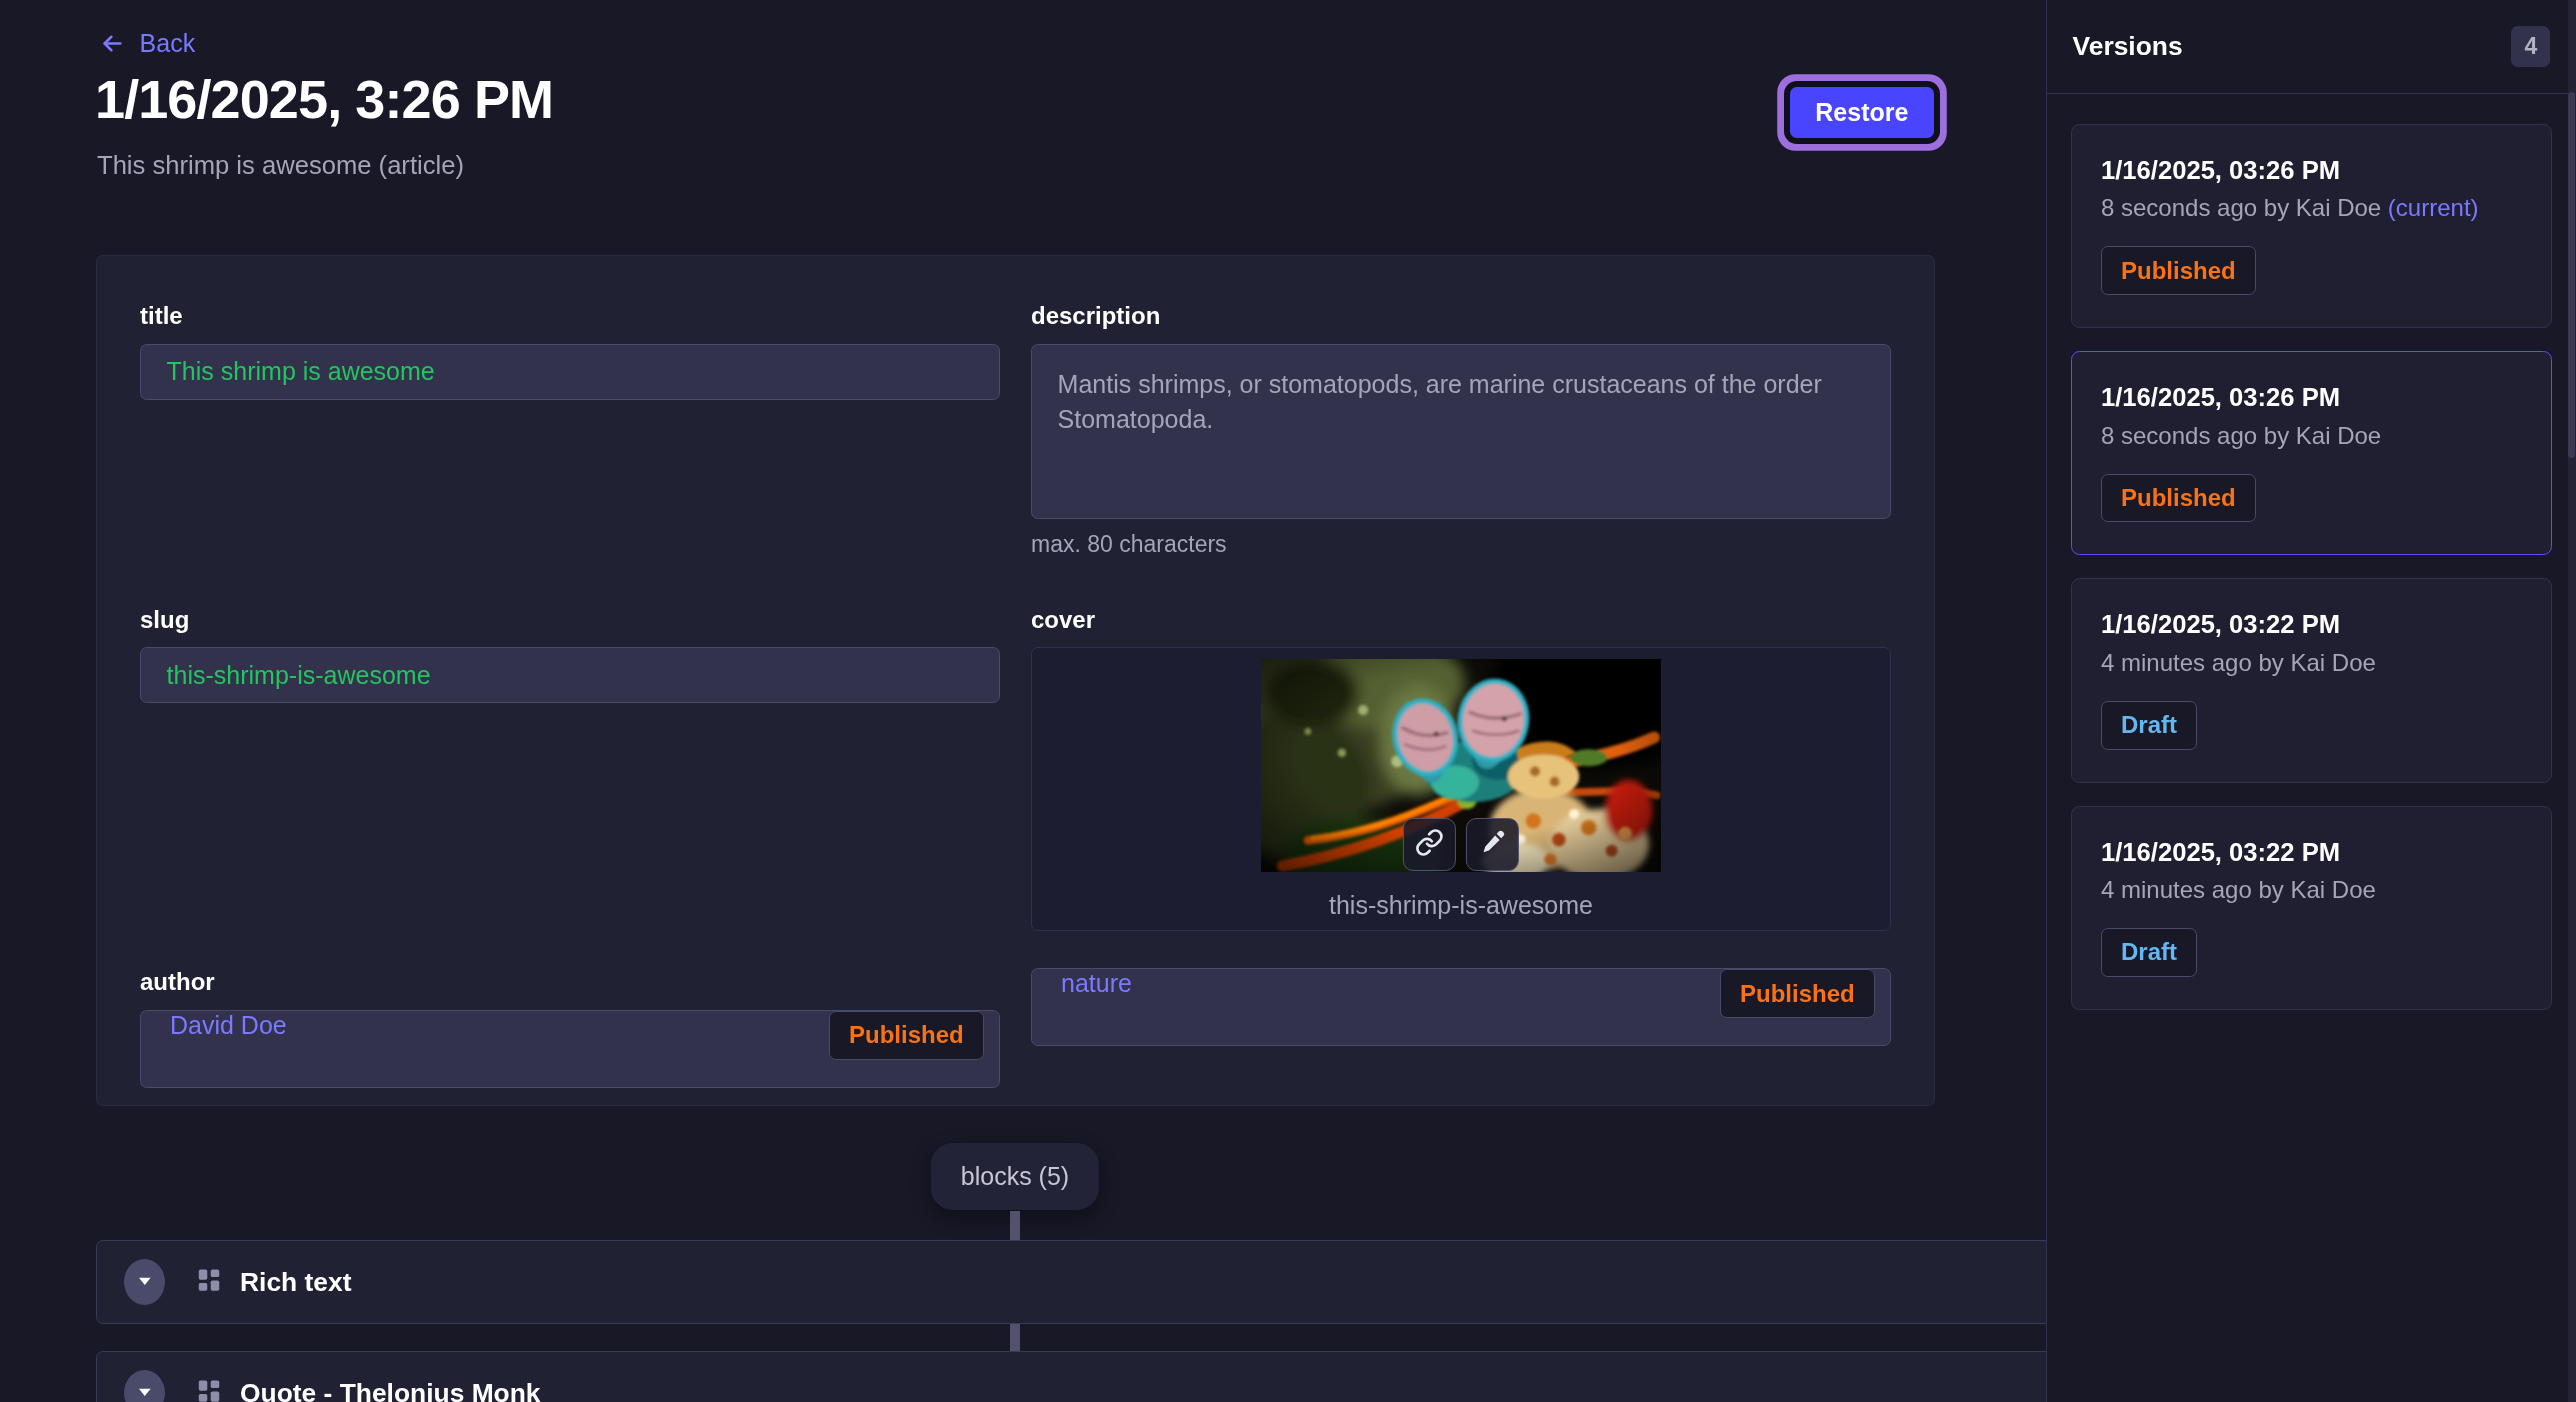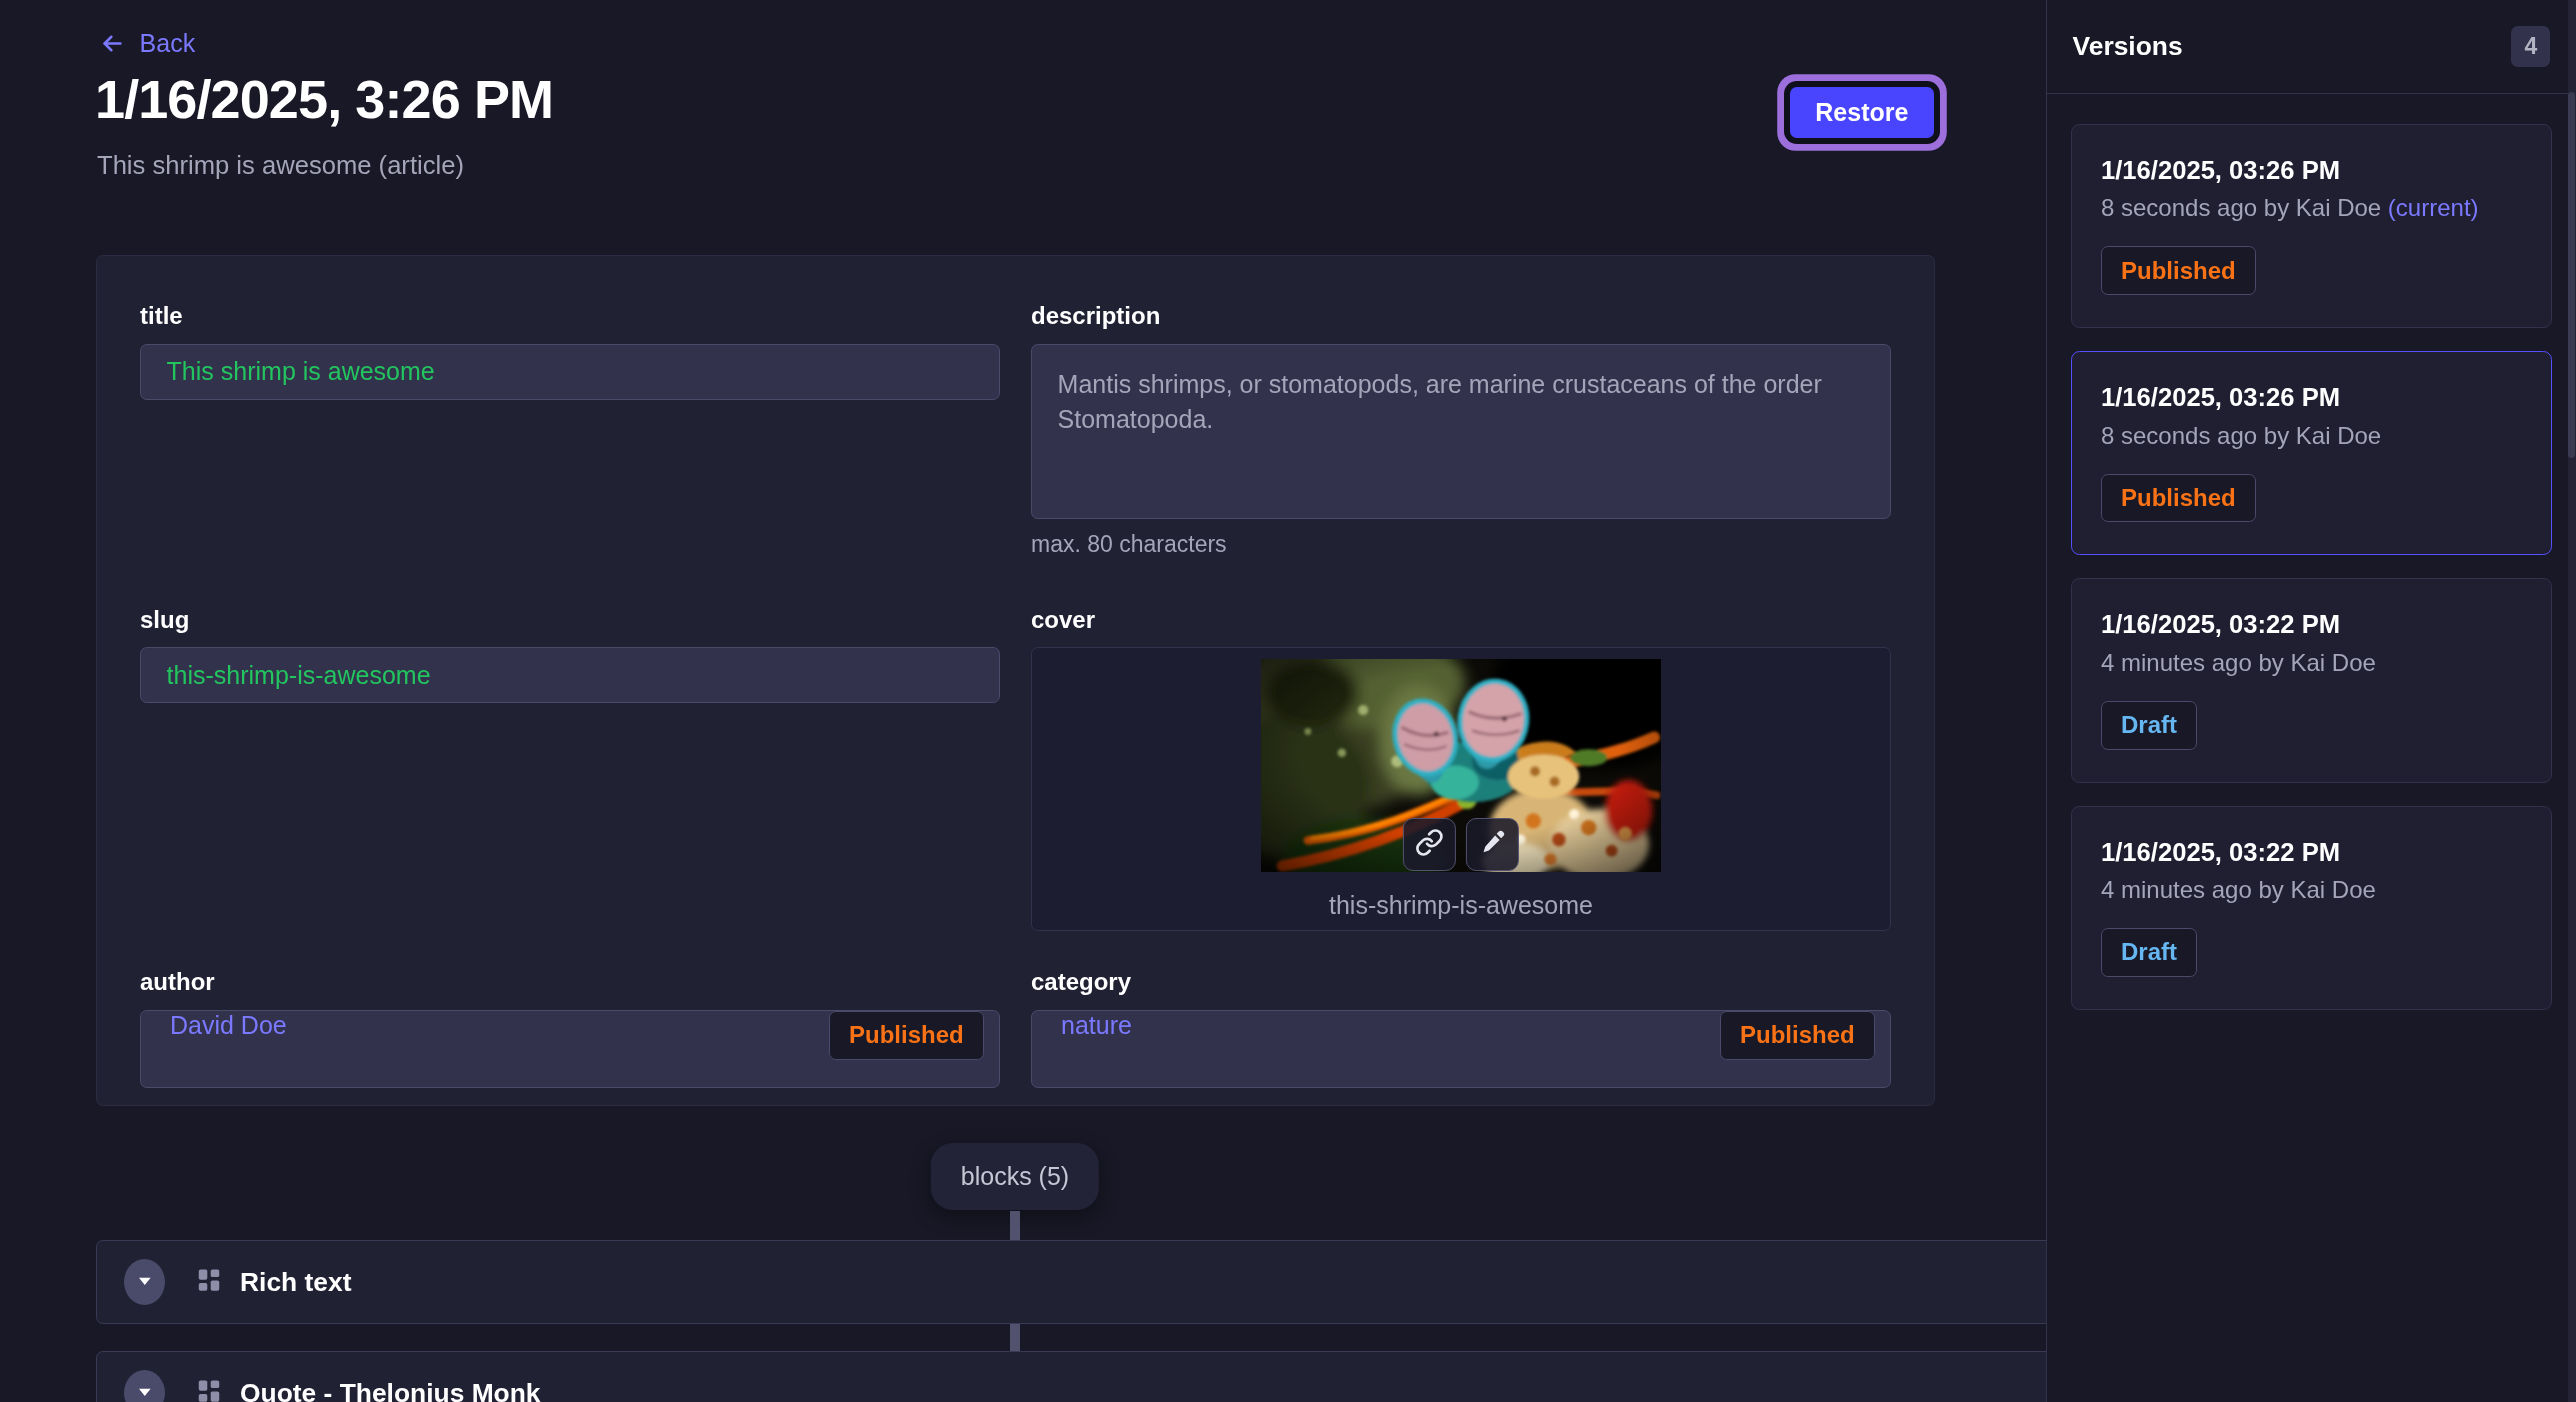--- a/index.html
+++ b/index.html
@@ -237,7 +237,6 @@
           </div>
         </div>
         <div>
-          <div class="field-label">category</div>
           <div class="relation-box">
             <span class="relation-link">nature</span>
             <span class="status-badge status-published">Published</span>

